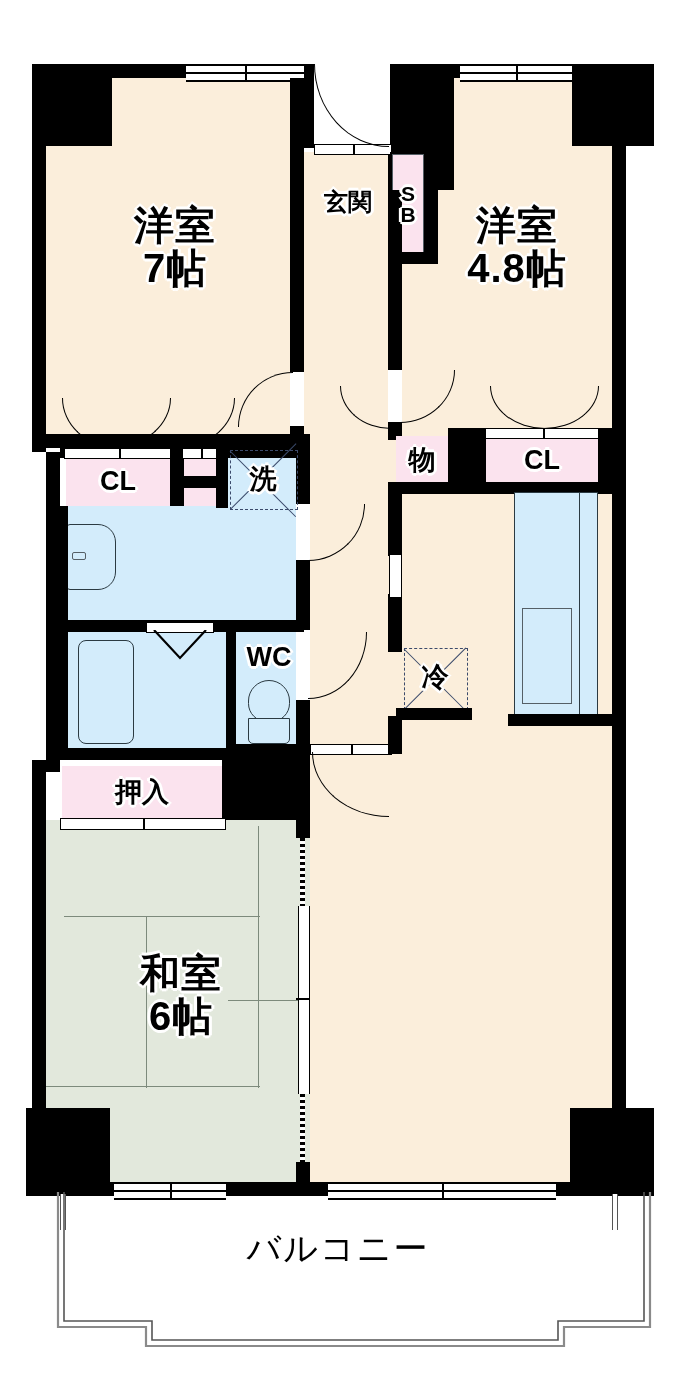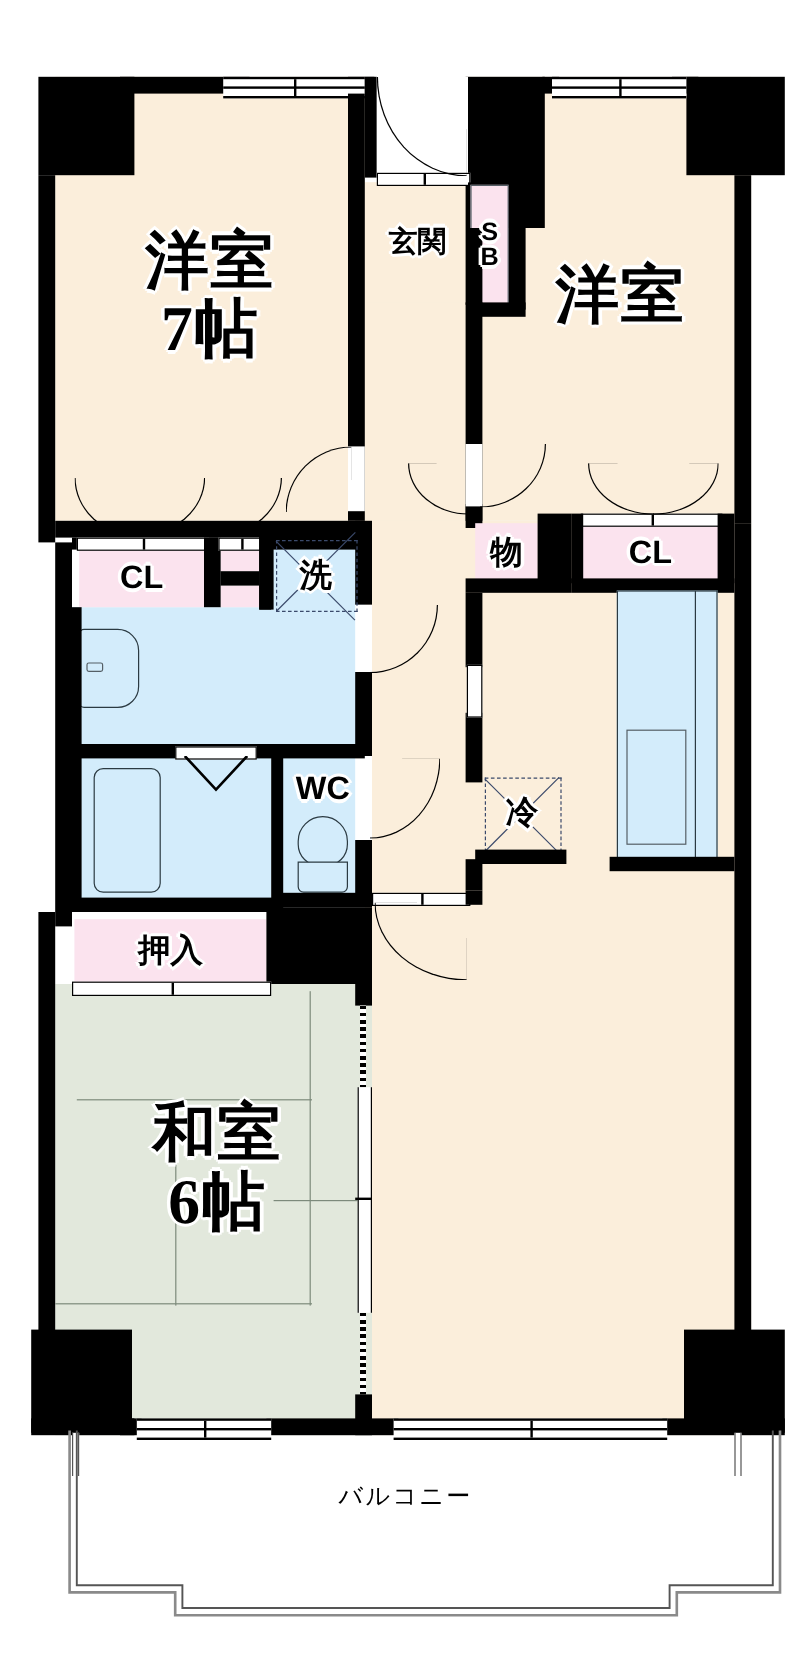--- a/index.html
+++ b/index.html
@@ -30,7 +30,7 @@
          2px 0 #fff,-2px 0 #fff,0 2px #fff,0 -2px #fff,
          1.5px 1.5px #fff,-1.5px 1.5px #fff,1.5px -1.5px #fff,-1.5px -1.5px #fff,
          3px 0 #fff,-3px 0 #fff,0 3px #fff,0 -3px #fff;}
-  .lbl-big{font-size:53px;font-weight:700;letter-spacing:1px;font-family:Liberation Serif, serif;}
+  .lbl-big{font-size:40px;font-weight:700;letter-spacing:1px;}
   .lbl-mid{font-size:27px;font-weight:700;}
   .lbl-sm {font-size:24px;font-weight:700;}
   .lbl-xs {font-size:21px;font-weight:700;}

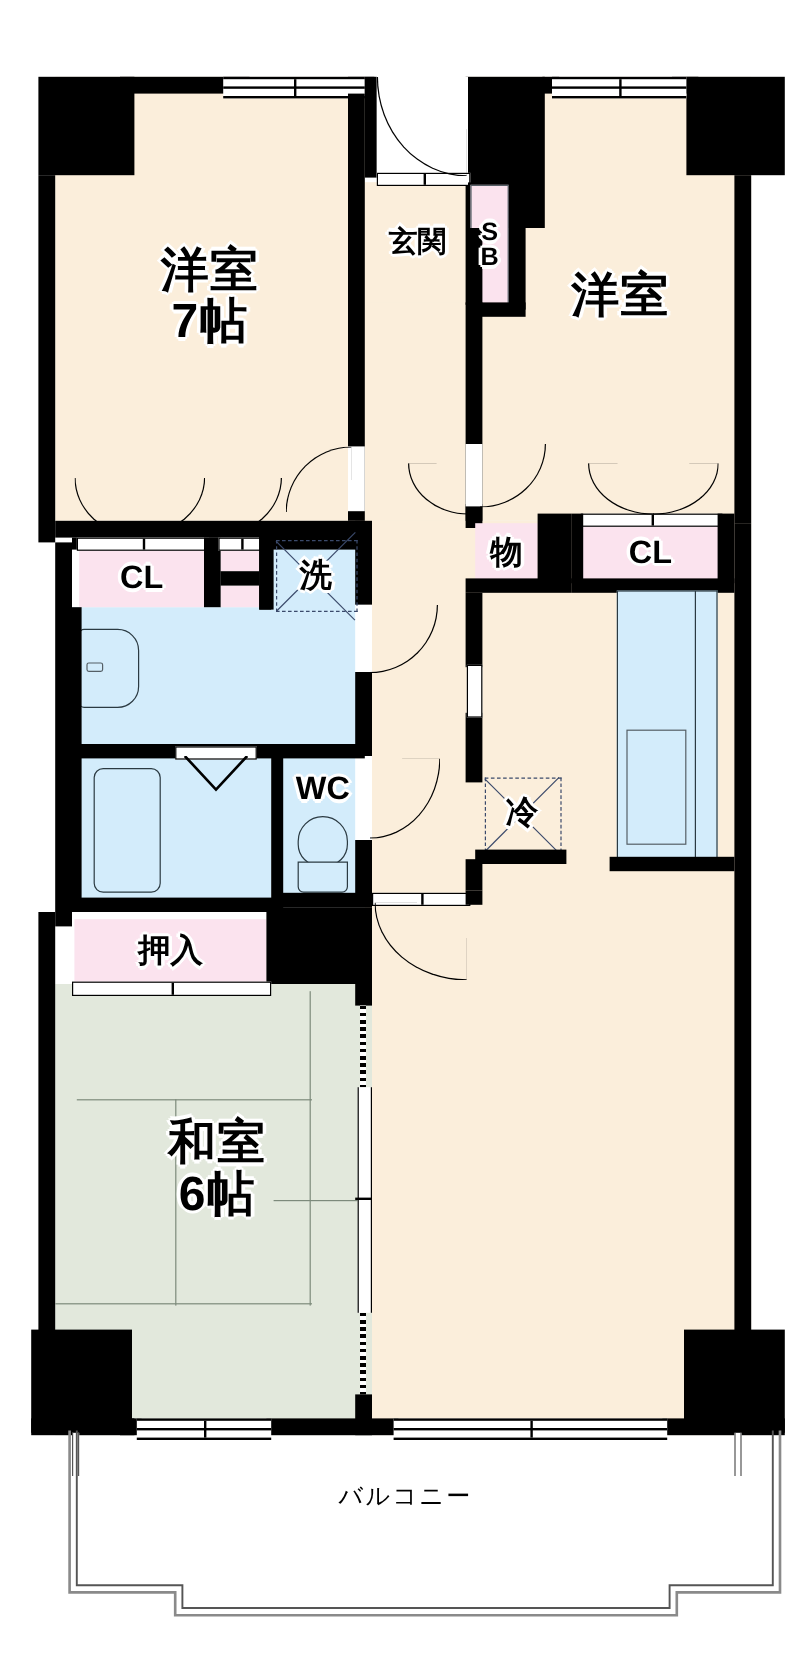--- a/index.html
+++ b/index.html
@@ -159,6 +159,7 @@
 
   <div class="lbl lbl-big stack" style="left:424px;top:182px;width:186px;height:130px;">
     <div>洋室</div>
+    <div>4.8帖</div>
   </div>
 
   <div class="b f-closet" style="left:484px;top:436px;width:116px;height:48px;"></div>

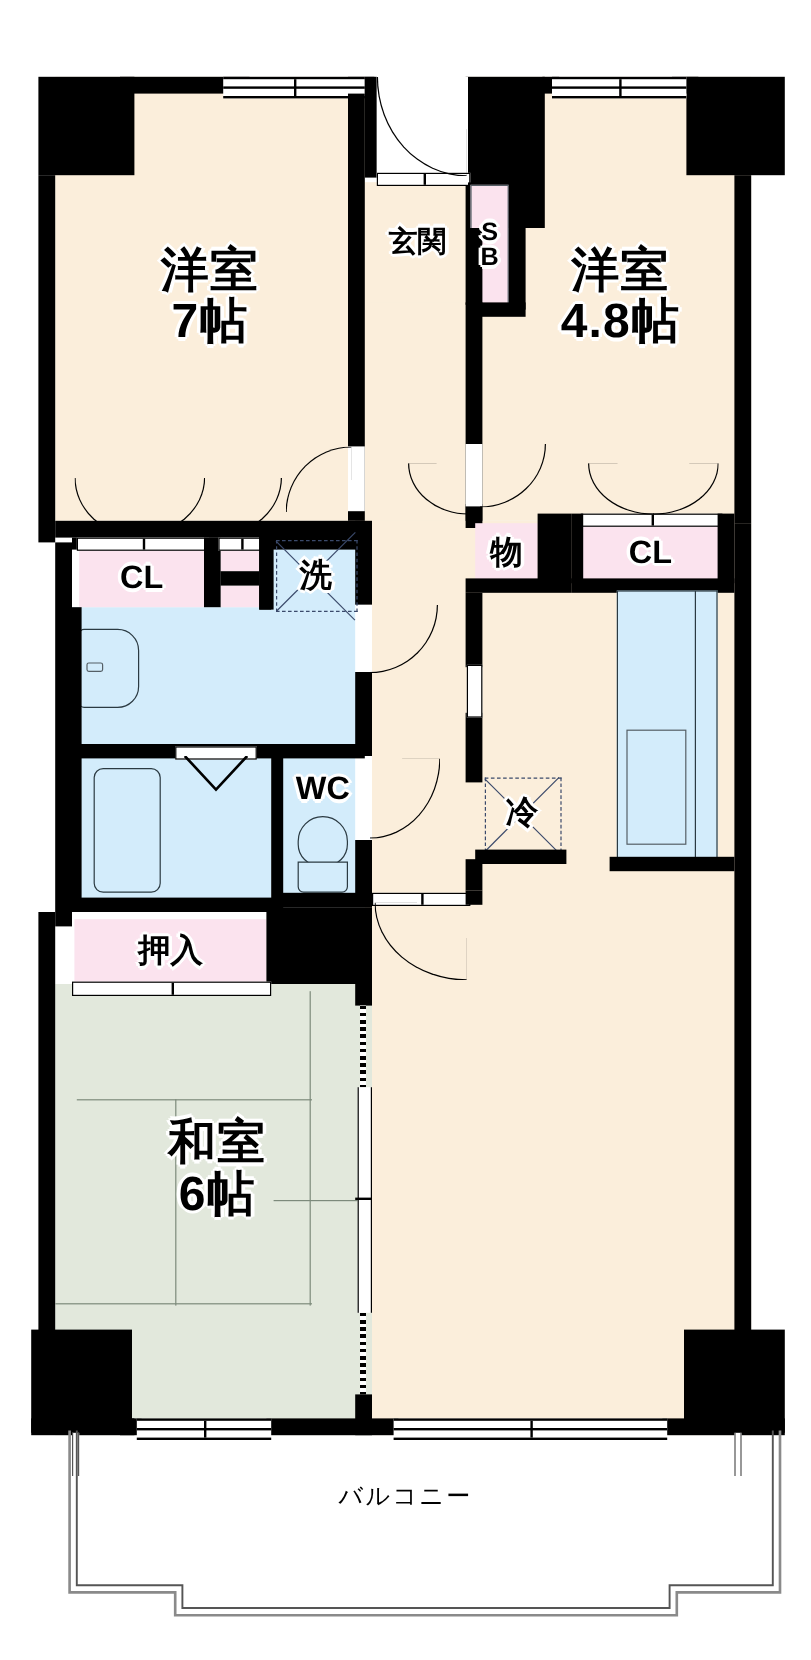--- a/index.html
+++ b/index.html
@@ -273,7 +273,7 @@
   <div class="b" style="left:146px;top:916px;width:1.4px;height:172px;background:#7d8a7c;"></div>
   <div class="b" style="left:258px;top:826px;width:1.4px;height:262px;background:#7d8a7c;"></div>
 
-  <div class="lbl lbl-big stack" style="left:108px;top:909px;width:146px;height:130px;">
+  <div class="lbl lbl-big stack" style="left:108px;top:930px;width:146px;height:130px;">
     <div>和室</div>
     <div>6帖</div>
   </div>

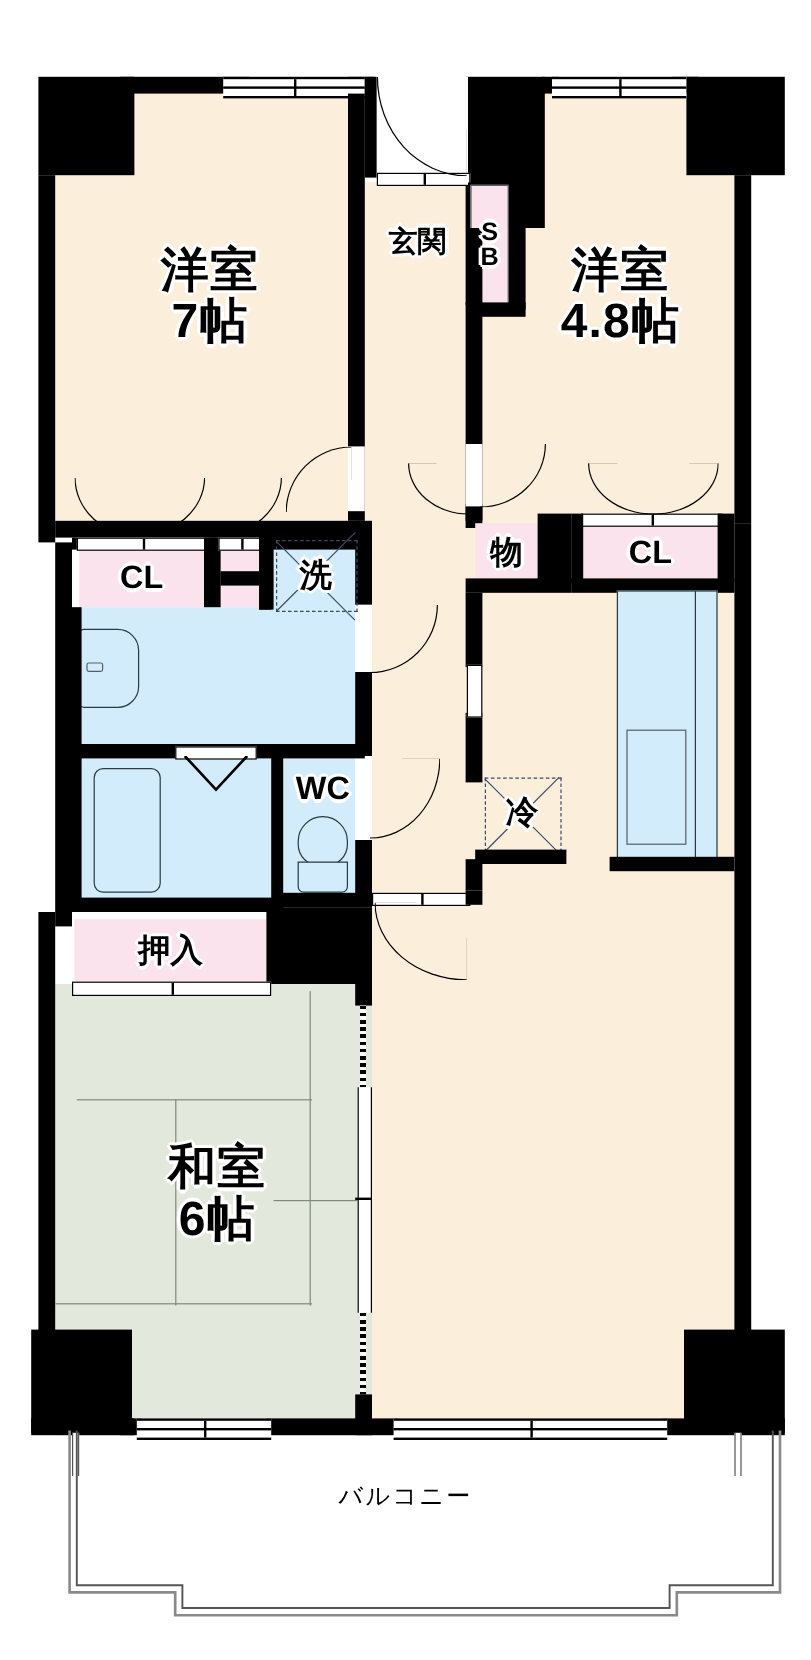--- a/index.html
+++ b/index.html
@@ -34,7 +34,7 @@
   .lbl-mid{font-size:27px;font-weight:700;}
   .lbl-sm {font-size:24px;font-weight:700;}
   .lbl-xs {font-size:21px;font-weight:700;}
-  .lbl-bal{font-size:20px;font-weight:400;letter-spacing:2px;}
+  .lbl-bal{font-size:34px;font-weight:400;letter-spacing:2px;}
   .stack{flex-direction:column;}
 
   

